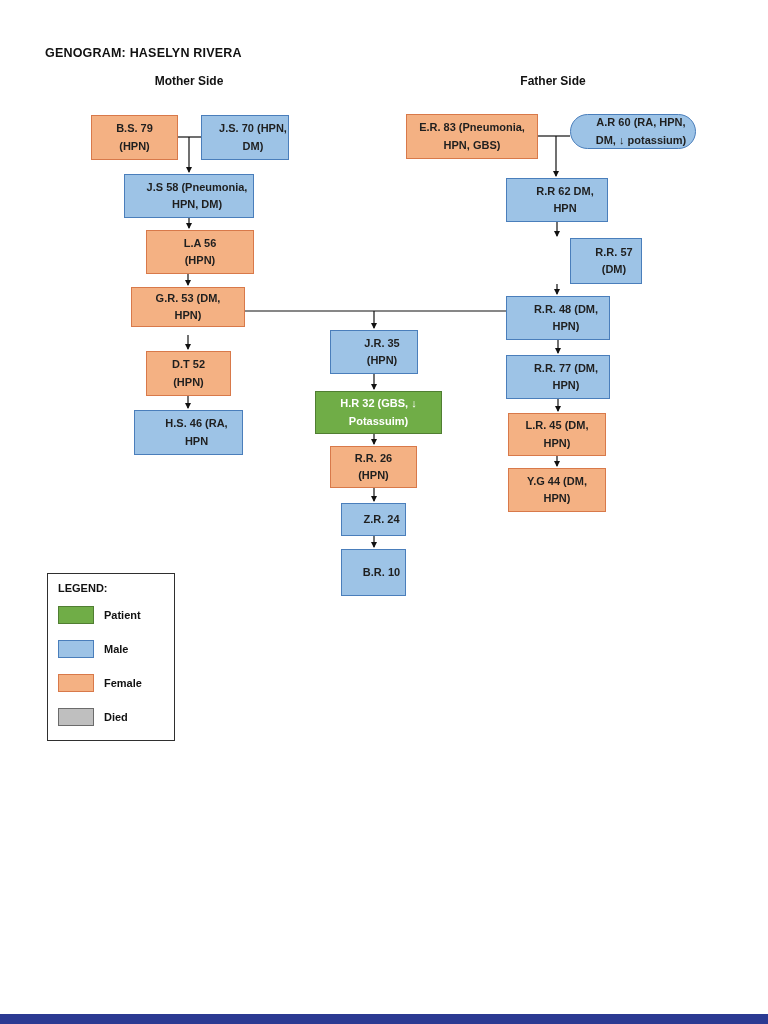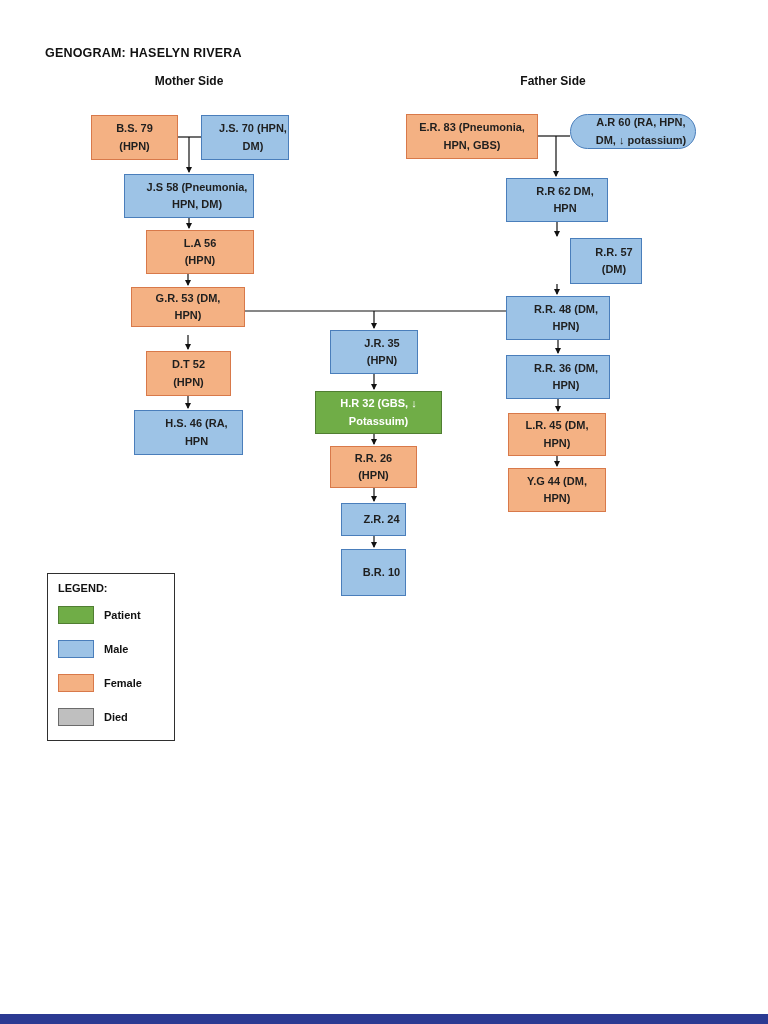--- a/index.html
+++ b/index.html
@@ -152,7 +152,7 @@
 HPN)</span>
     </div>
   <div class="node male died" style="left:506px;top:355px;width:104px;height:44px;">
-      <span>R.R. 36 (DM,
+      <span>R.R. 77 (DM,
 HPN)</span>
     </div>
   <div class="node female" style="left:508px;top:413px;width:98px;height:43px;">

